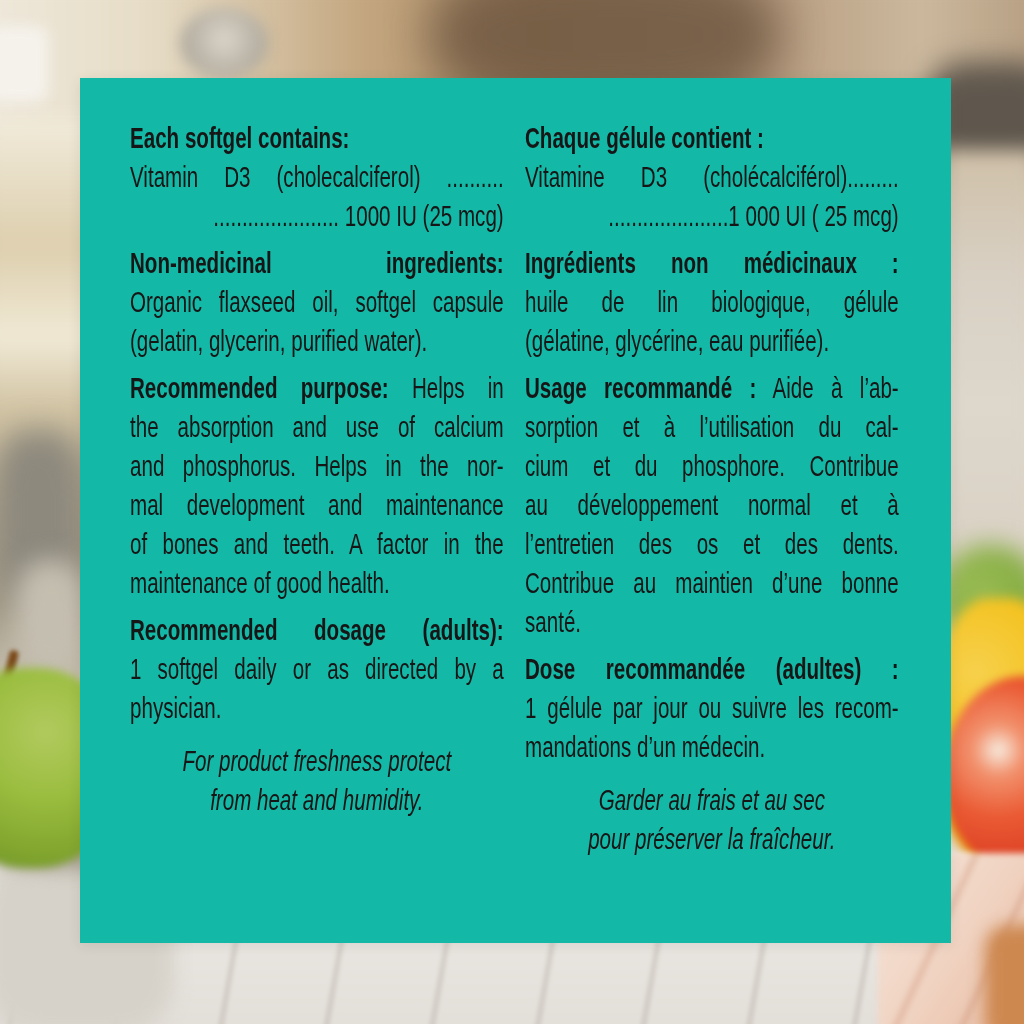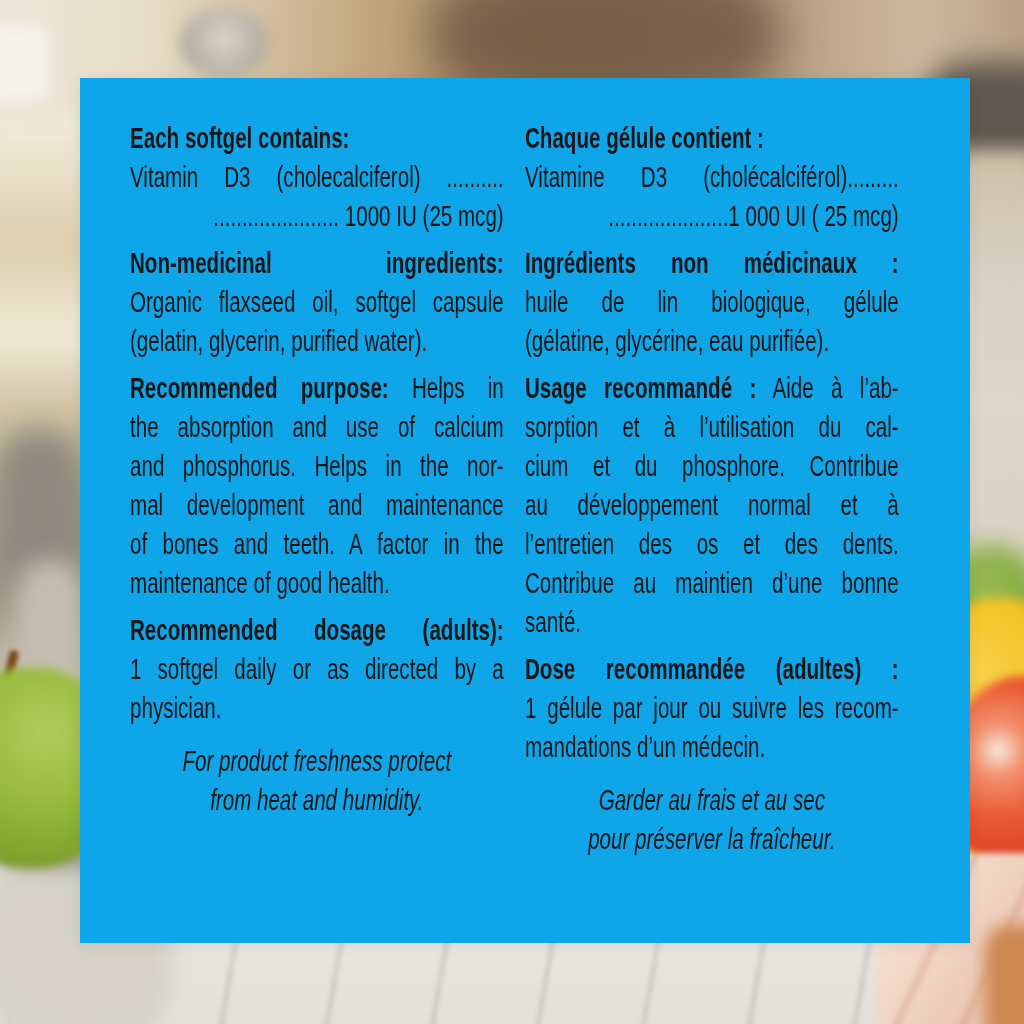--- a/index.html
+++ b/index.html
@@ -56,8 +56,8 @@
     background:#cd8850;filter:blur(8px);}
 
   
-  .card{position:absolute;left:80px;top:78px;width:871px;height:865px;background:#0ea5e9;
-        box-shadow:0 2px 12px rgba(60,50,40,.10);padding-left:19px;}
+  .card{position:absolute;left:80px;top:78px;width:871px;height:865px;background:#14b8a6;
+        box-shadow:0 2px 12px rgba(60,50,40,.10);}
   .col{position:absolute;top:40px;width:545px;transform:scaleX(.6857);transform-origin:0 0;
        font-size:30px;line-height:39px;color:#161616;}
   .col-left{left:50px;}

